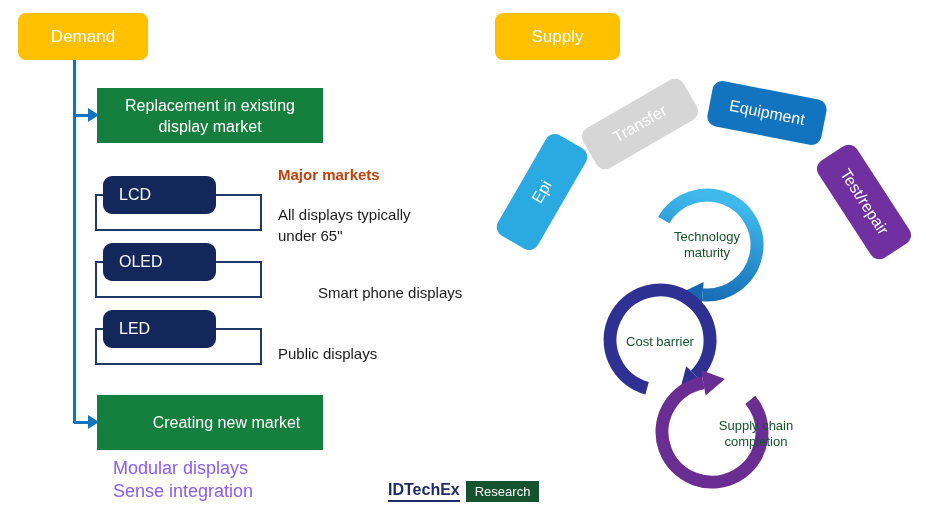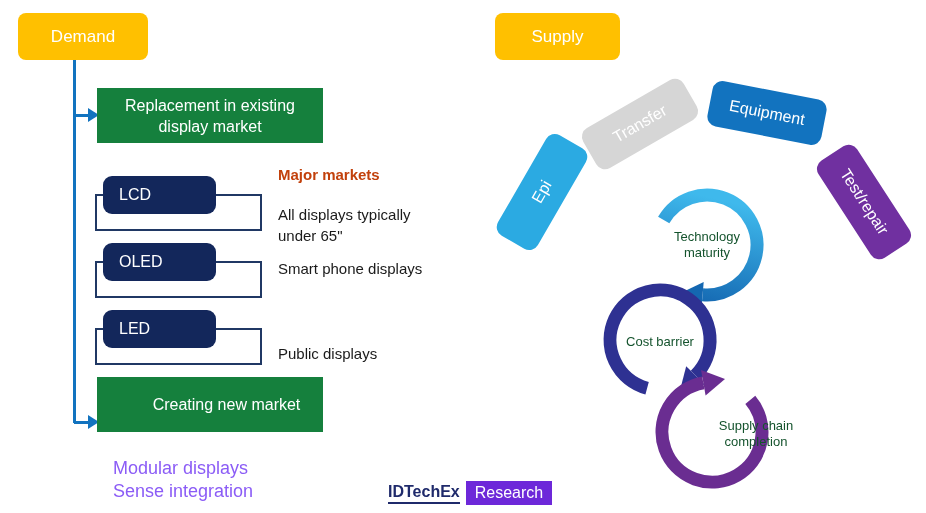--- a/index.html
+++ b/index.html
@@ -49,7 +49,7 @@
   .note{position:absolute;left:278px;font-size:15px;line-height:21px;color:#1a1a1a;}
   .note.heading{top:164px;font-weight:bold;color:#c2410c;}
   .note.n1{top:204px;width:172px;}
-  .note.n2{top:258px;}
+  .note.n2{top:282px;margin-left:40px;}
   .note.n3{top:343px;}
 
   .footnote{position:absolute;left:113px;top:457px;font-size:18px;line-height:23px;color:#8b5cf6;}

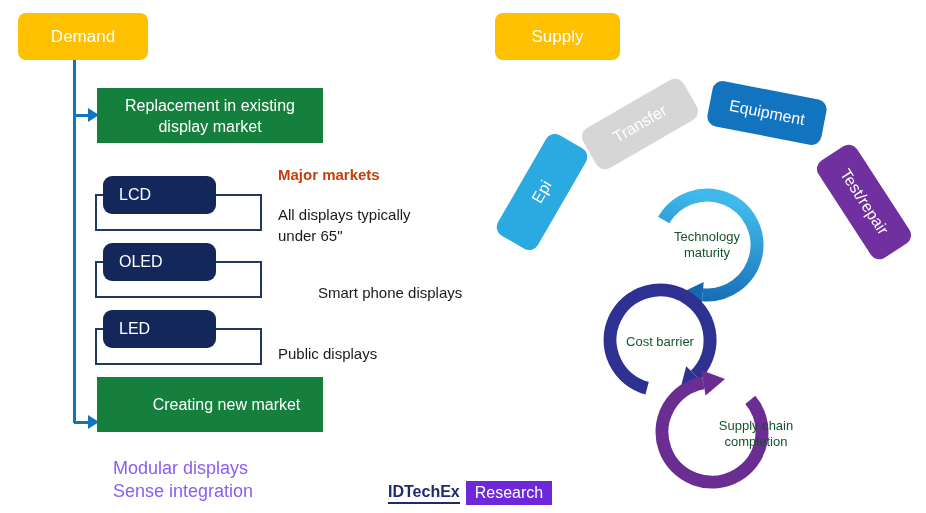--- a/index.html
+++ b/index.html
@@ -31,7 +31,7 @@
     text-align:center;padding:0 14px;box-sizing:border-box;
   }
   .flow-box.replacement{top:88px;}
-  .flow-box.creating{top:377px;padding-left:47px;}
+  .flow-box.creating{top:395px;padding-left:47px;}
 
   
   .d-outline{position:absolute;left:95px;width:167px;height:37px;border:2px solid #203864;background:#fff;box-sizing:border-box;}

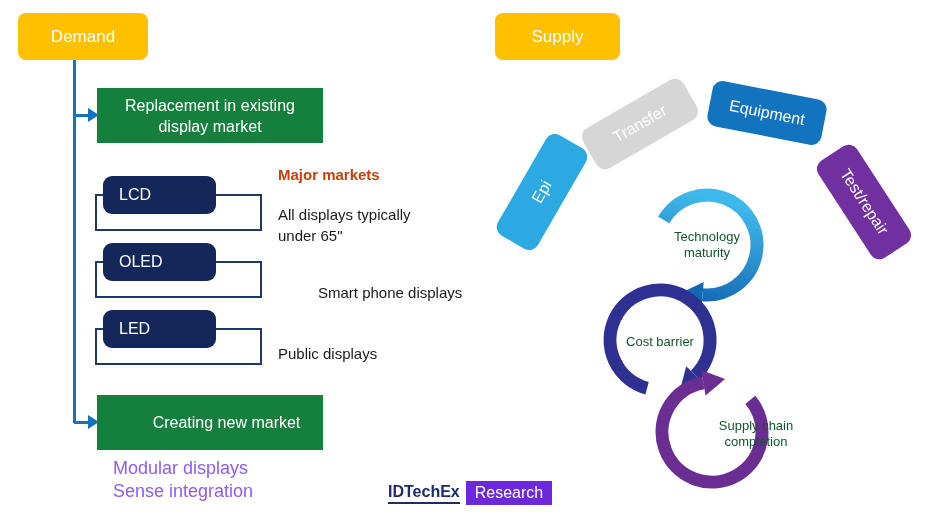--- a/index.html
+++ b/index.html
@@ -57,7 +57,7 @@
   
   .brand{position:absolute;left:388px;top:481px;display:flex;align-items:center;gap:6px;}
   .brand-name{font-weight:bold;font-size:16px;color:#1F2A6B;border-bottom:2px solid #1F2A6B;padding-bottom:1px;}
-  .brand-suffix{background:#6d28d9;color:#fff;font-size:16px;padding:3px 9px;}
+  .brand-suffix{background:#14532d;color:#fff;font-size:13px;padding:3px 9px;}
 
   
   .s-pill{

